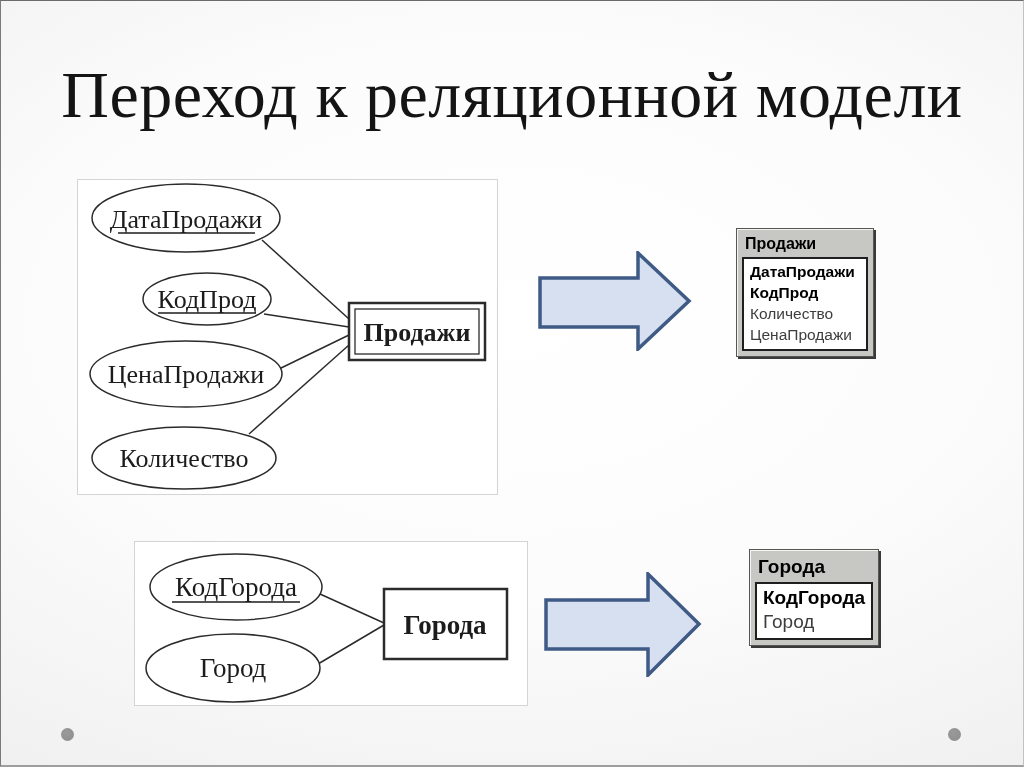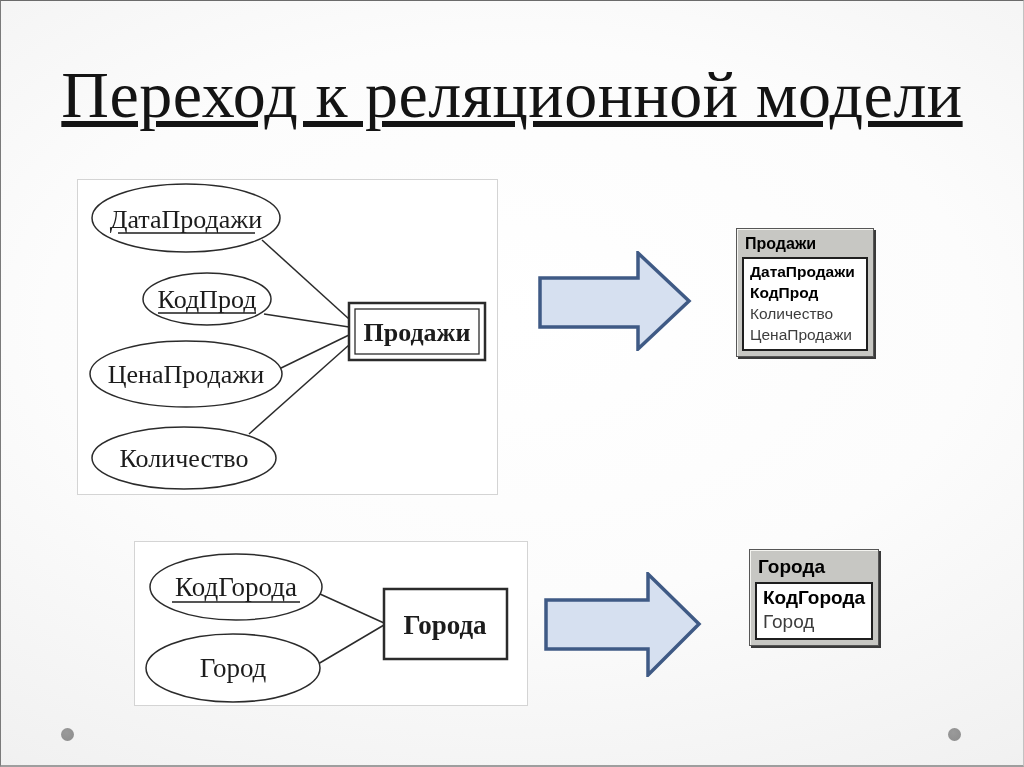--- a/index.html
+++ b/index.html
@@ -24,7 +24,6 @@
     color: var(--title-color, #141414);
     letter-spacing:0.5px;
     white-space:nowrap;
-    text-decoration:underline;
   }
 
   .panel {

